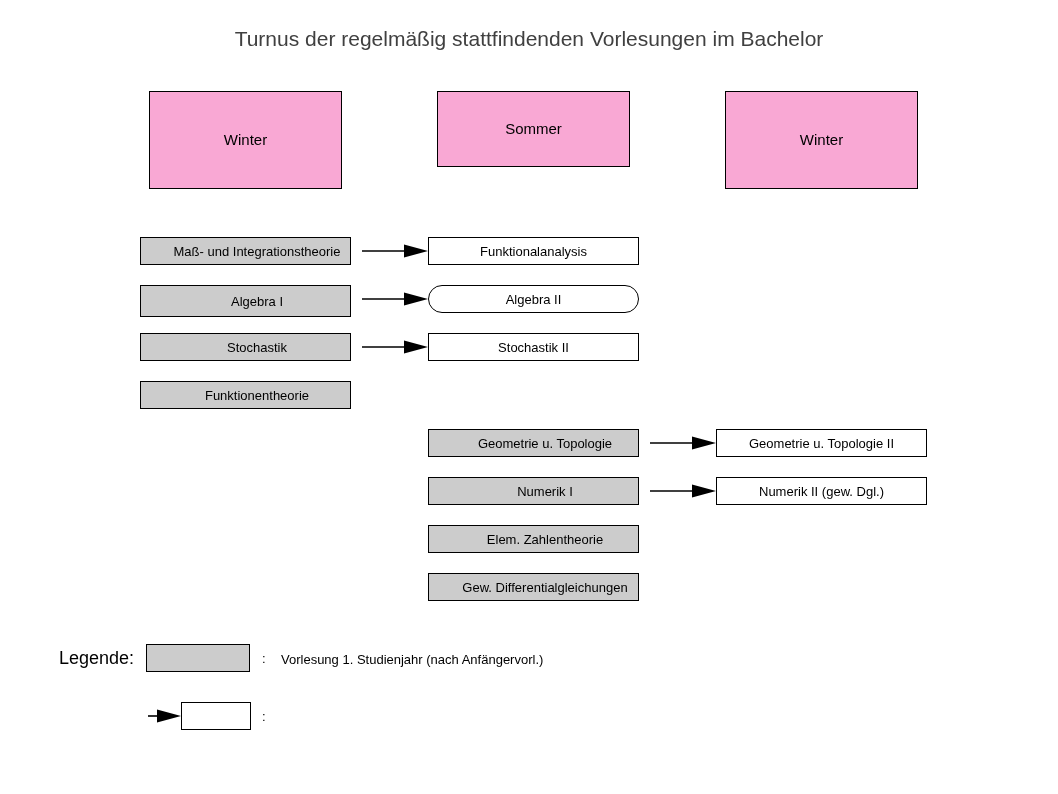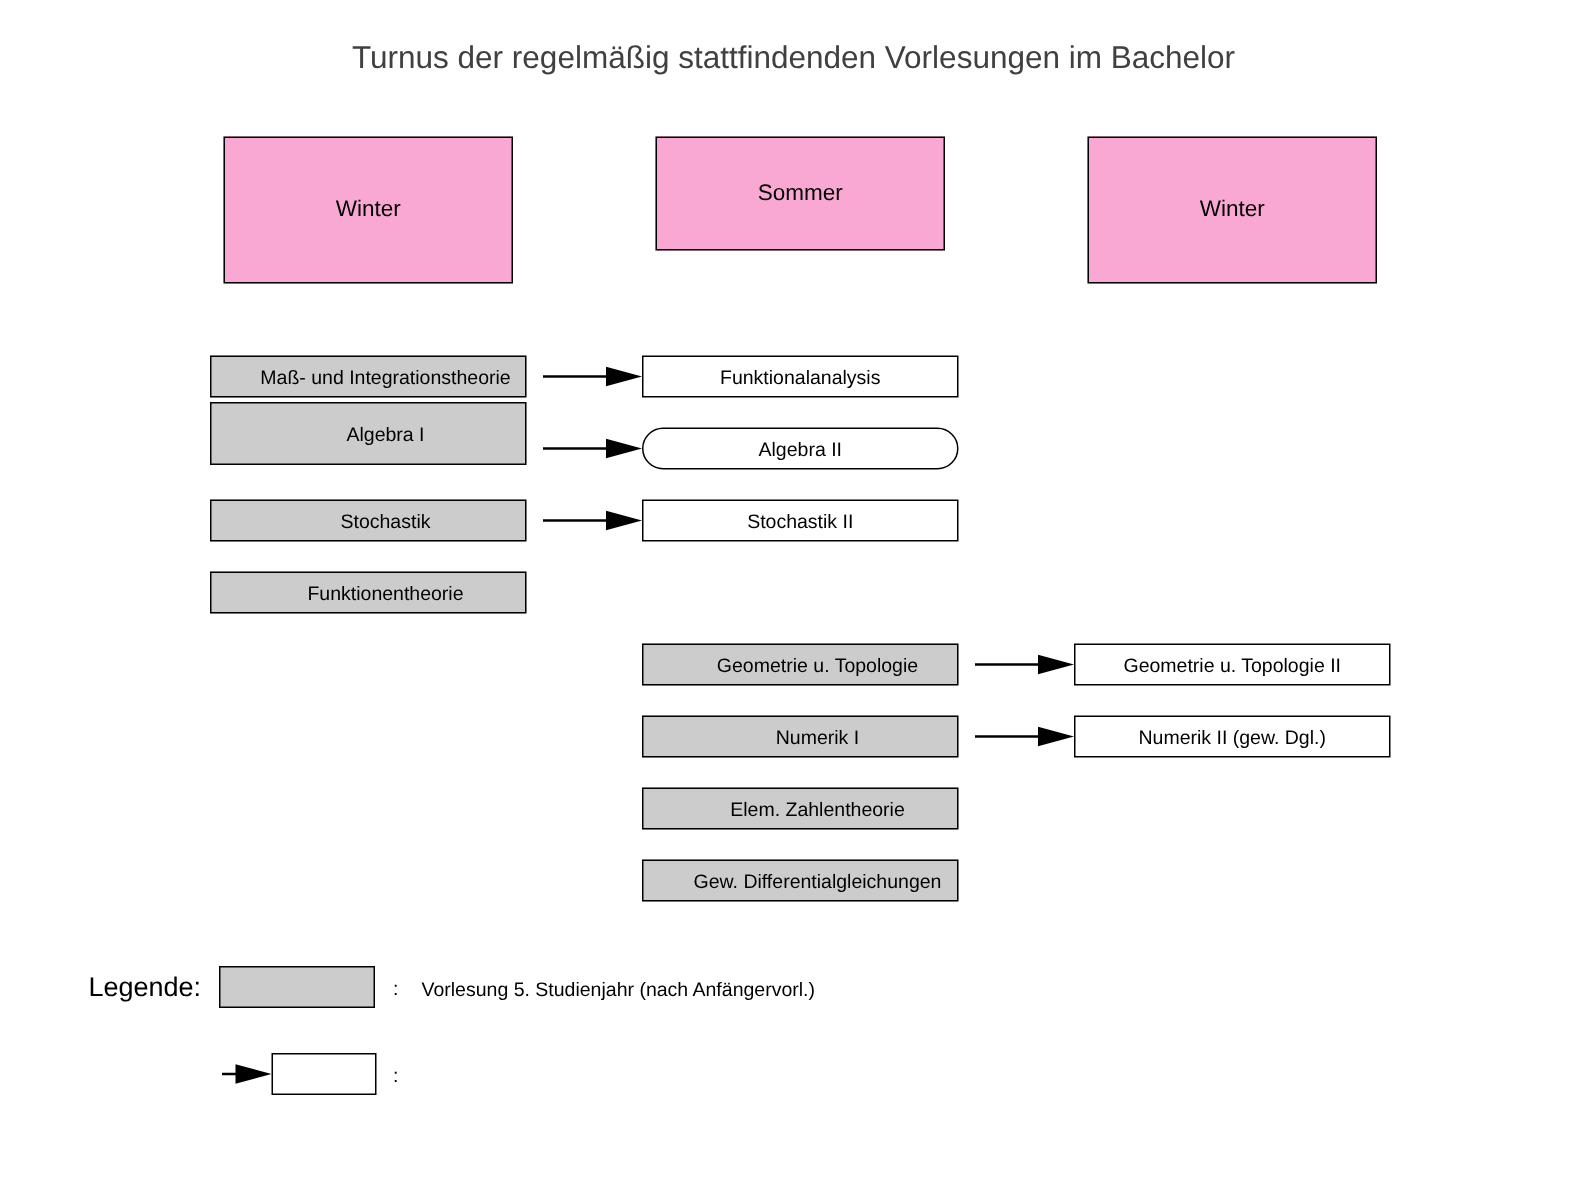--- a/index.html
+++ b/index.html
@@ -122,7 +122,7 @@
   <div class="course-box base" style="left:140px; top:237px; width:211px; height:28px;">
     <span>Maß- und Integrationstheorie</span>
   </div>
-  <div class="course-box base" style="left:140px; top:268px; width:211px; height:42px;text-align:center;">
+  <div class="course-box base" style="left:140px; top:285px; width:211px; height:32px;text-align:center;">
     <span>Algebra I</span>
   </div>
   <div class="course-box base" style="left:140px; top:333px; width:211px; height:28px;">

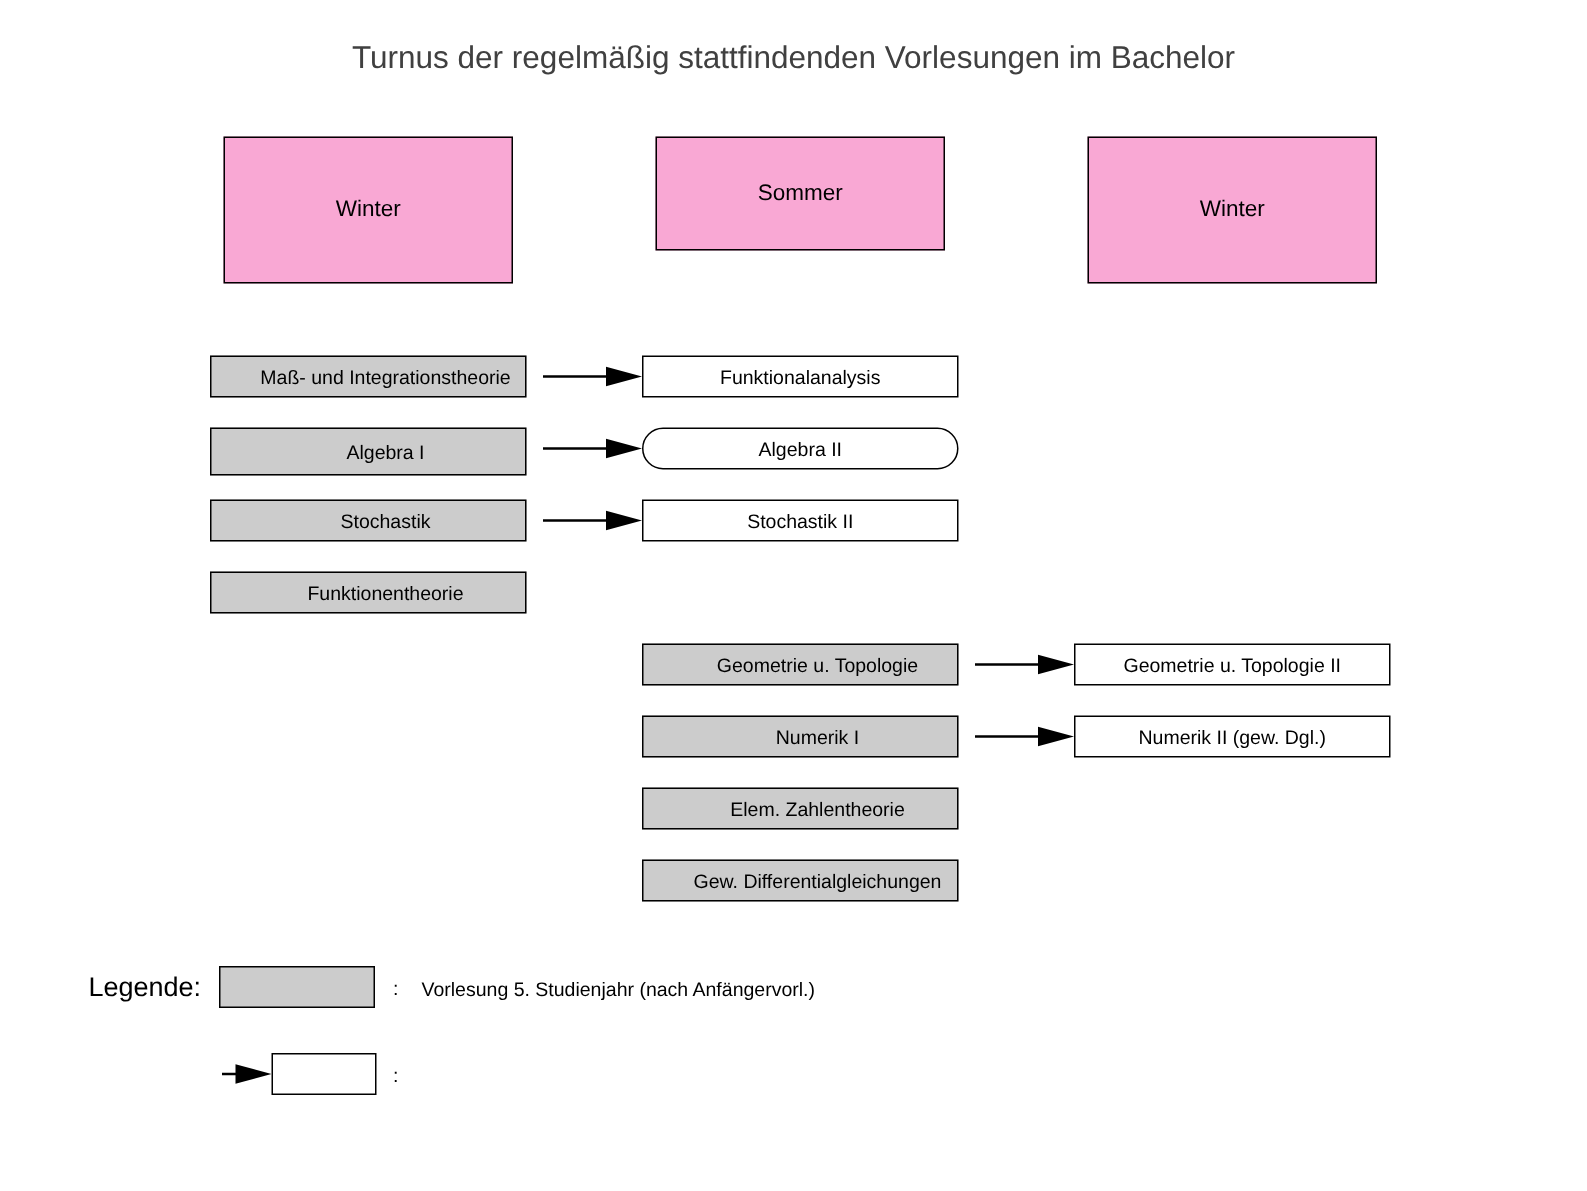--- a/index.html
+++ b/index.html
@@ -198,7 +198,7 @@
 
   <div class="legend-swatch base" style="left:146px; top:644px; width:104px; height:28px;"></div>
   <div class="legend-colon" style="left:262px; top:651px;">:</div>
-  <div class="legend-text" style="left:281px; top:651px;">Vorlesung 5. Studienjahr (nach Anfängervorl.)</div>
+  <div class="legend-text" style="left:281px; top:651px;">Vorlesung 1. Studienjahr (nach Anfängervorl.)</div>
 
   <div class="arrow" style="left:148px; top:709px; width:33px;">
     <svg width="33" height="14" viewBox="0 0 33 14">

